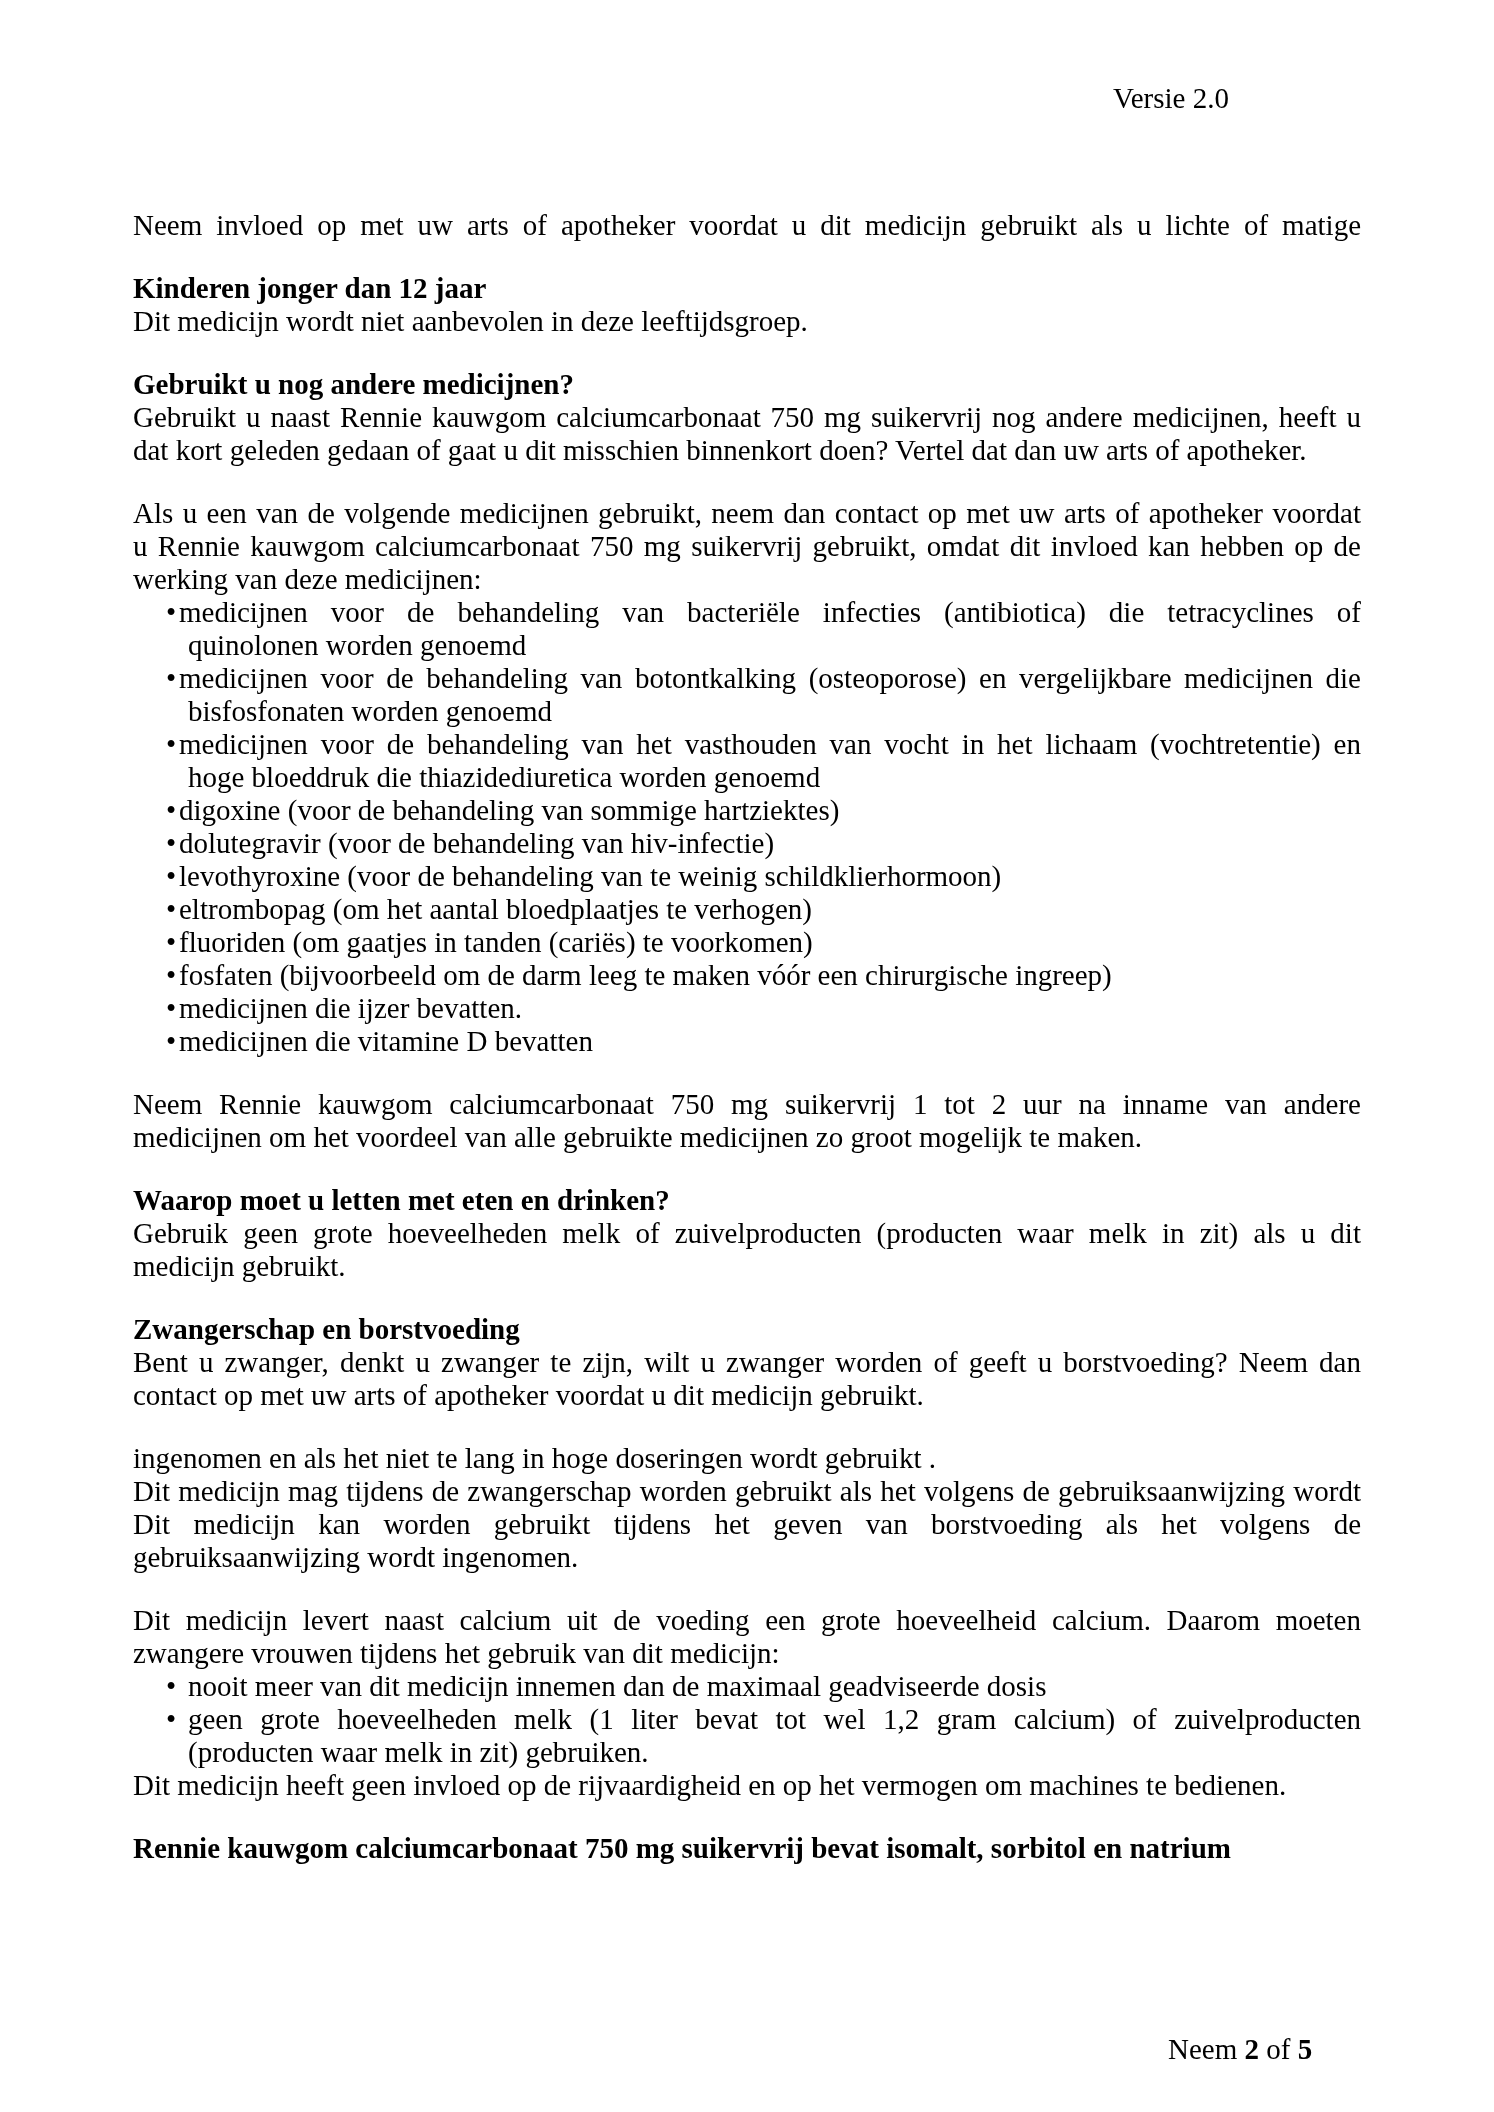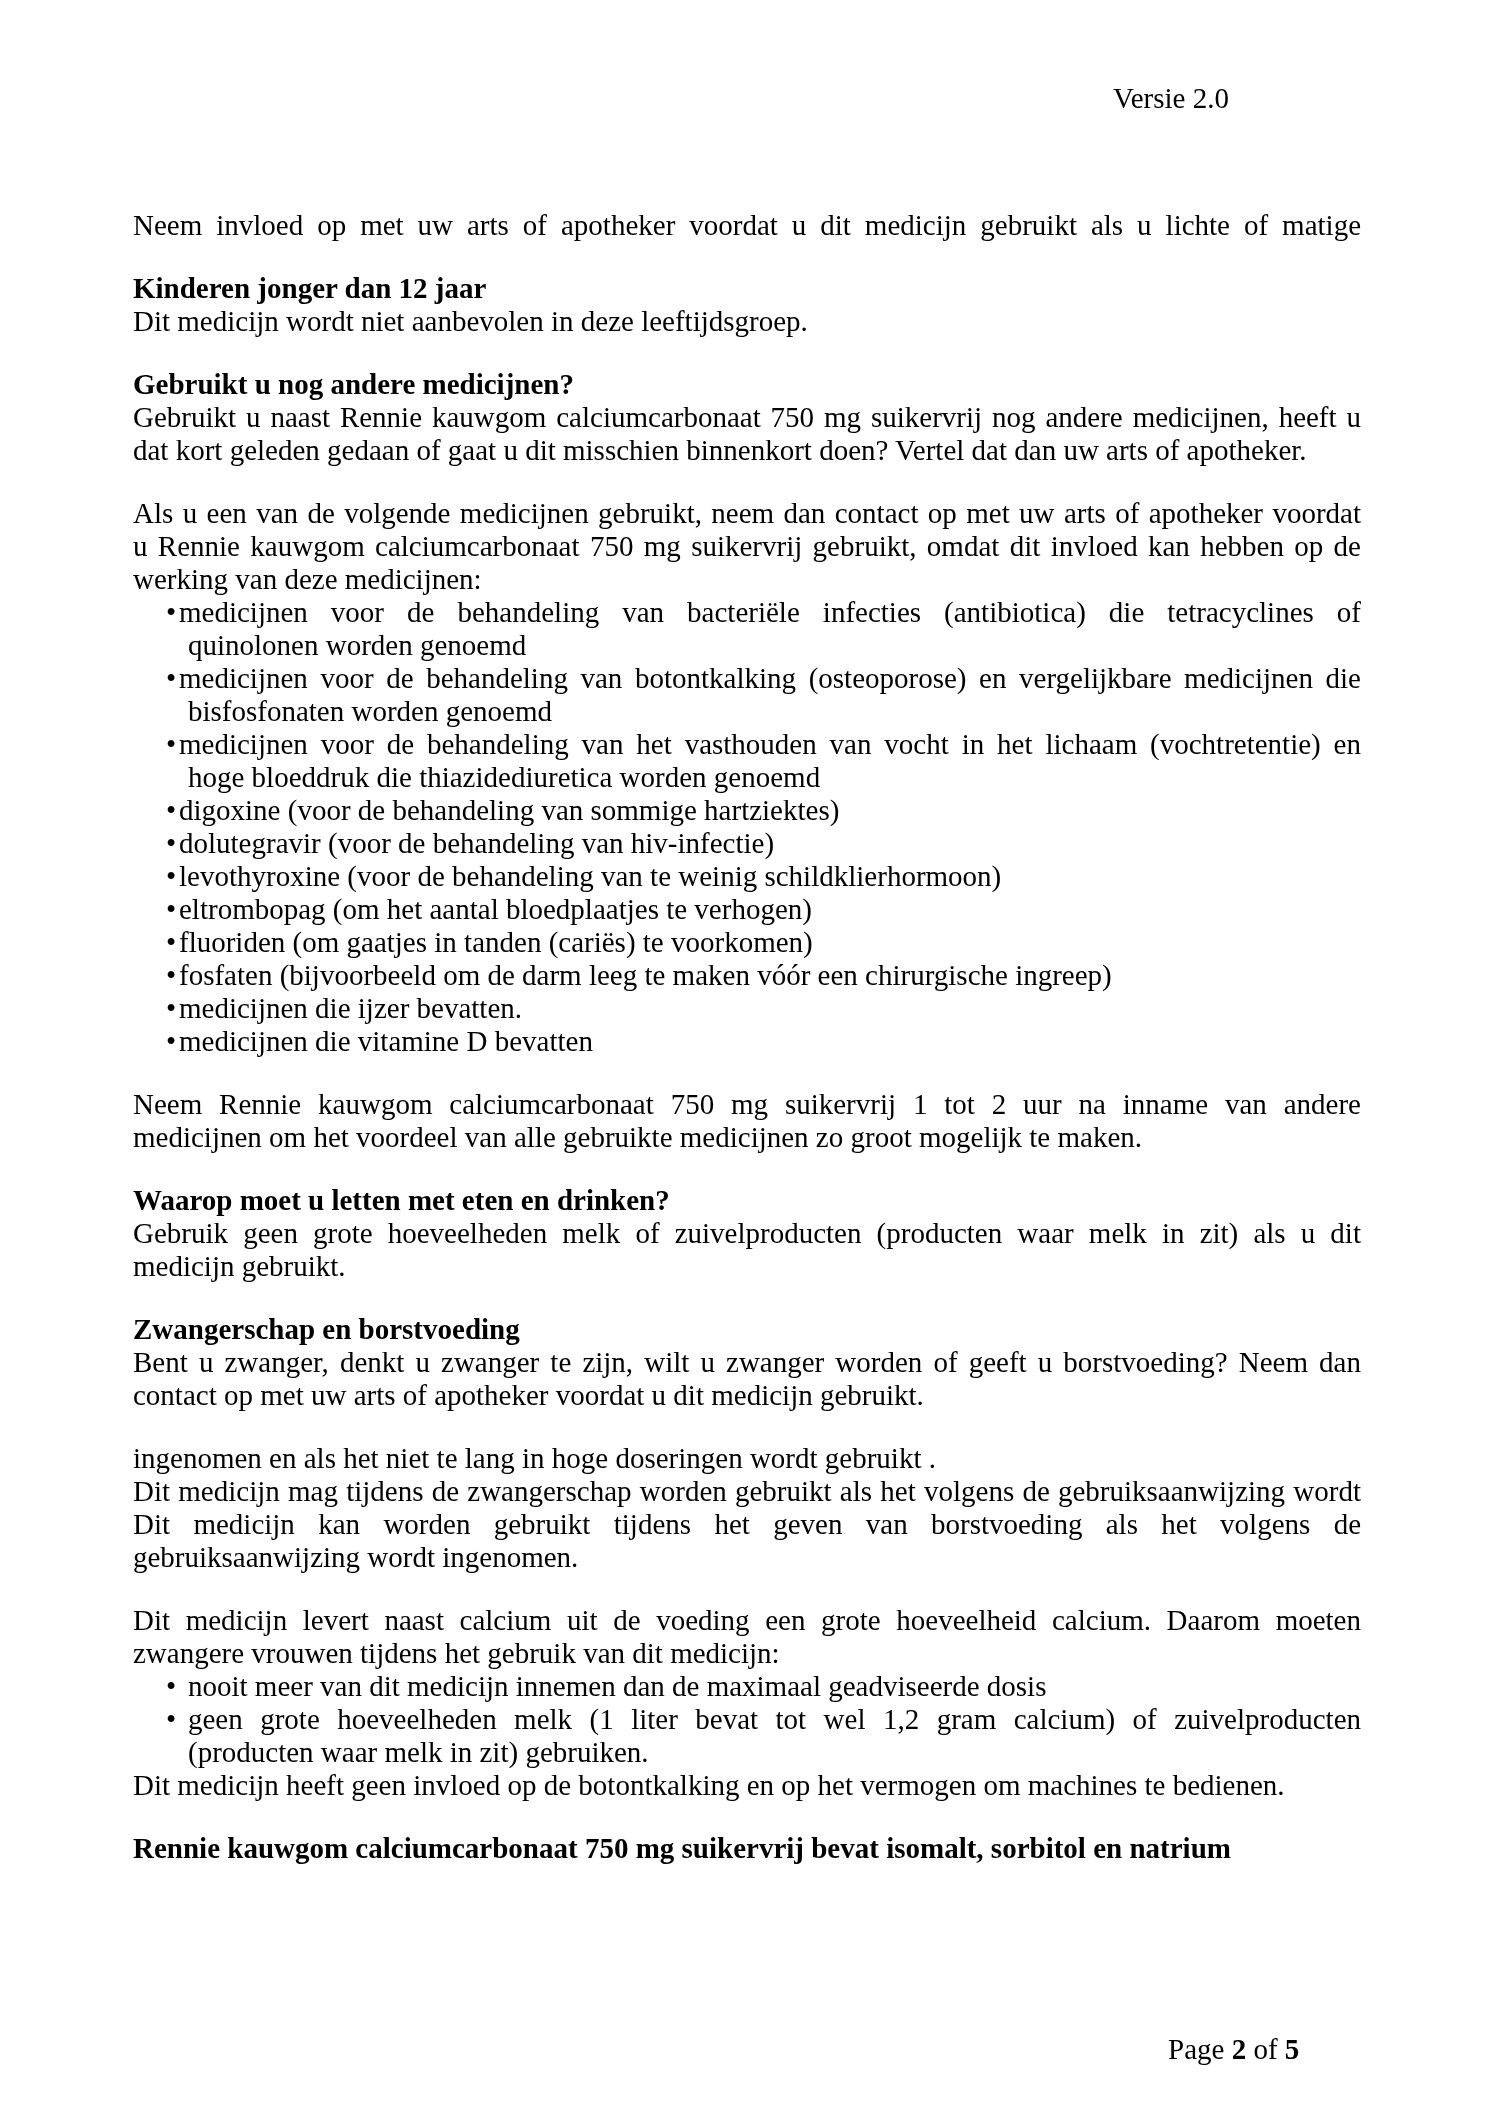--- a/index.html
+++ b/index.html
@@ -156,7 +156,7 @@
       </div>
     </div>
     <div class="para">
-      <div class="line">Dit medicijn heeft geen invloed op de botontkalking en op het vermogen om machines te bedienen.</div>
+      <div class="line">Dit medicijn heeft geen invloed op de rijvaardigheid en op het vermogen om machines te bedienen.</div>
     </div>
     <div class="heading gap">Rennie kauwgom calciumcarbonaat 750 mg suikervrij bevat isomalt, sorbitol en natrium</div>
   </div>

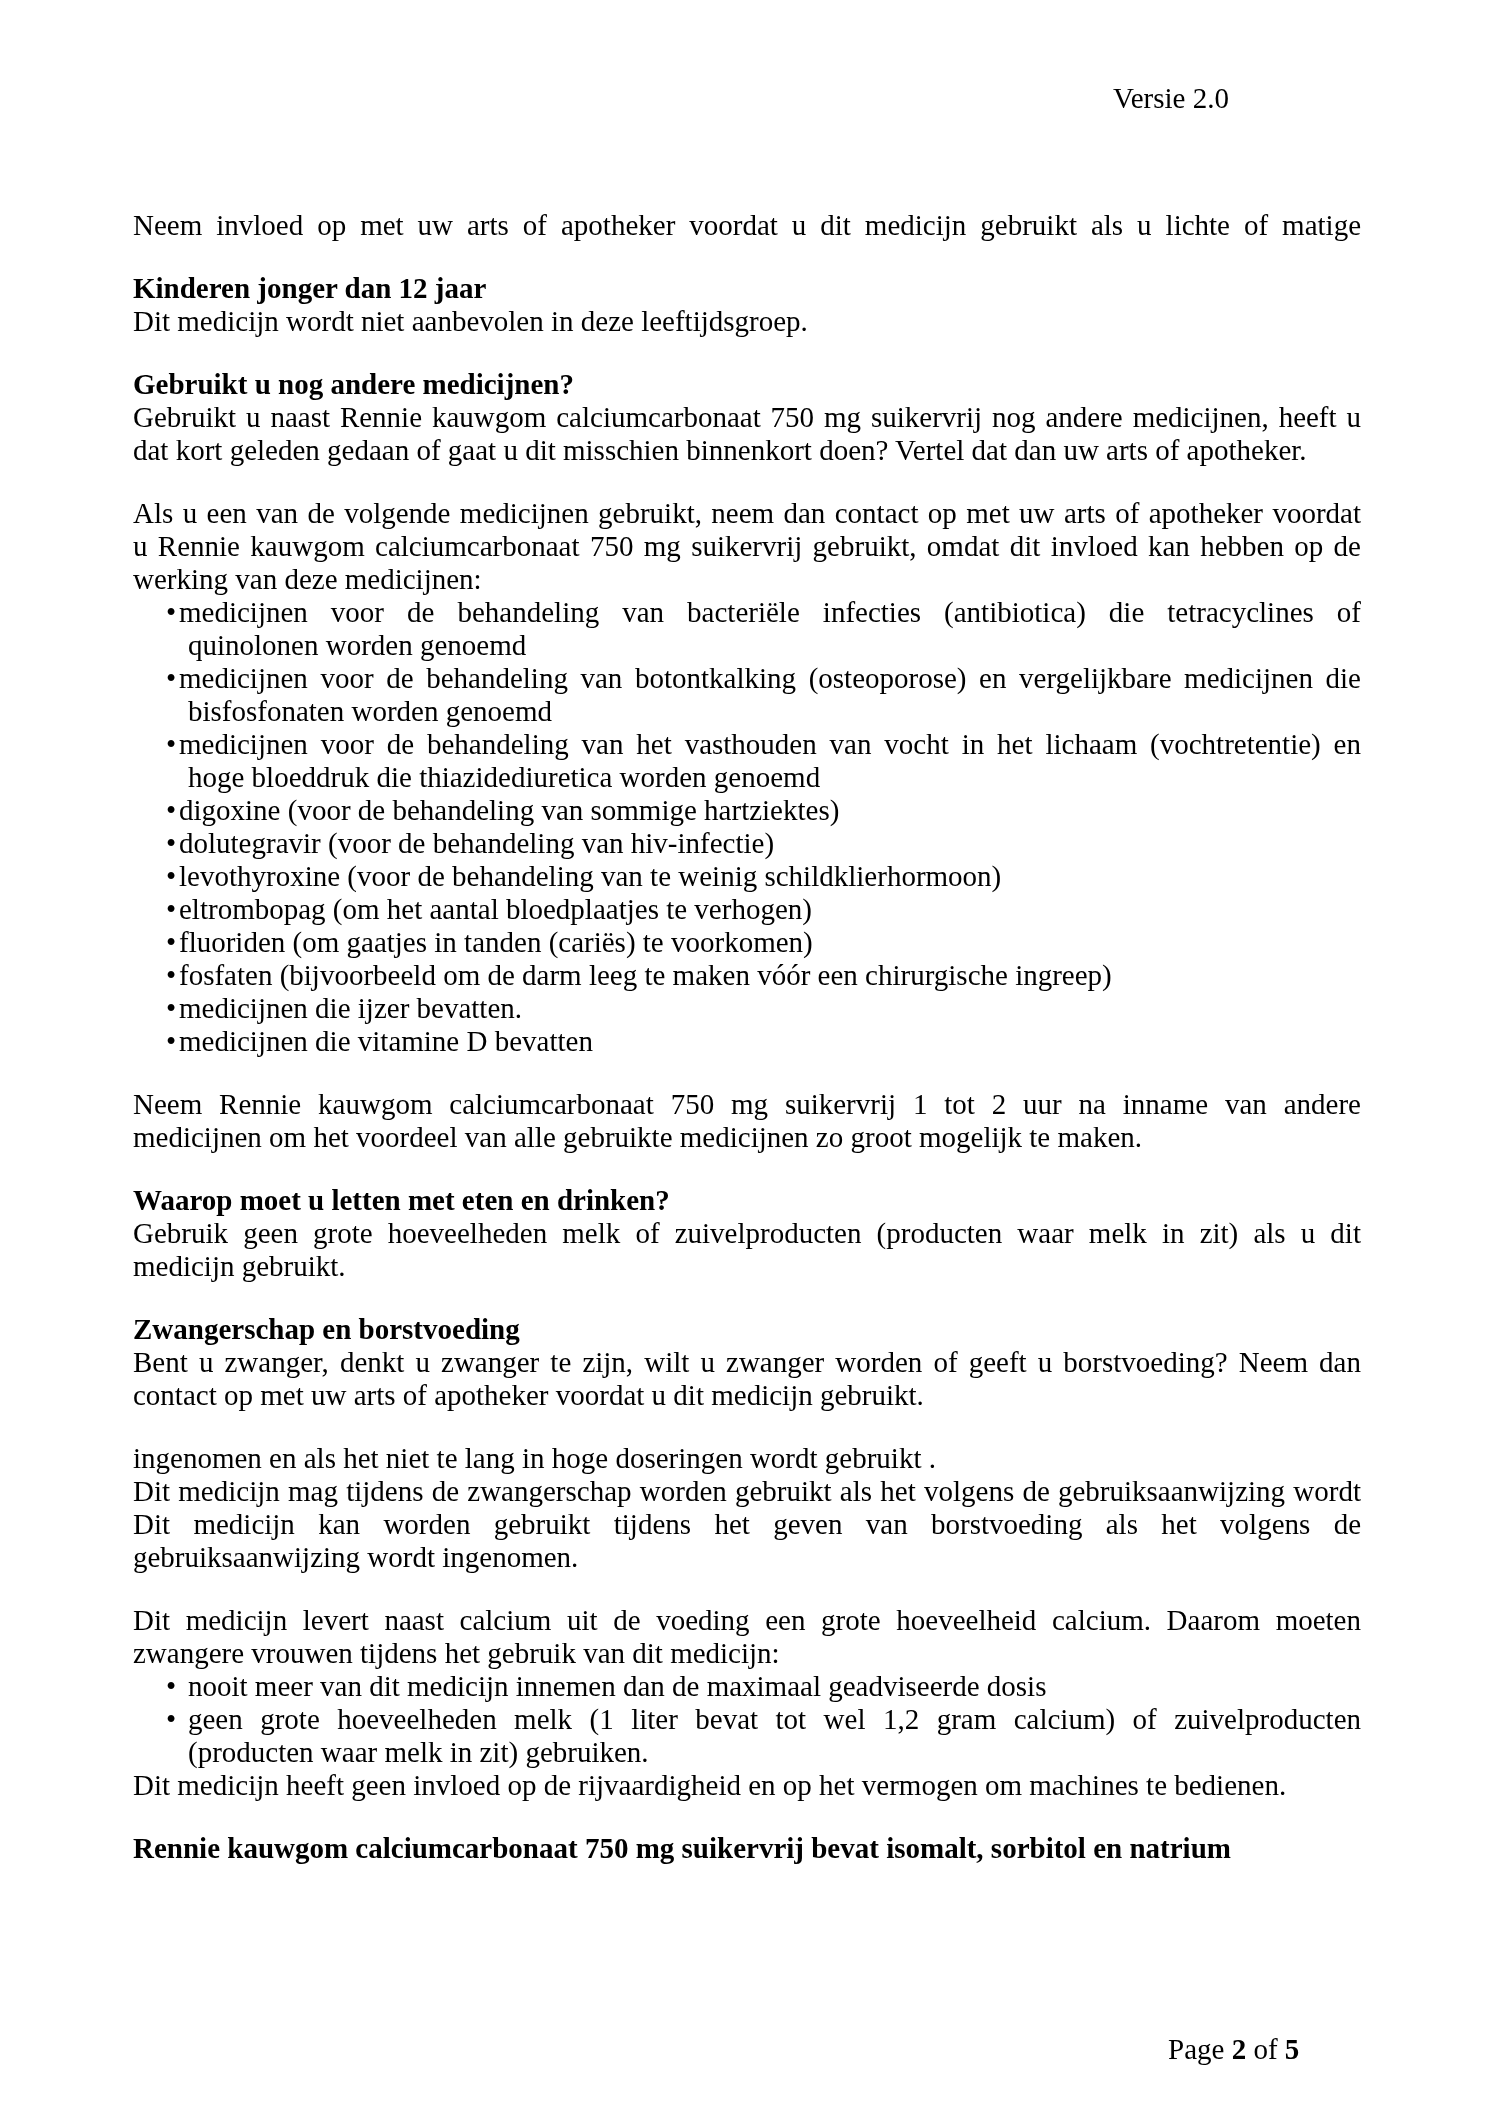--- a/index.html
+++ b/index.html
@@ -161,6 +161,6 @@
     <div class="heading gap">Rennie kauwgom calciumcarbonaat 750 mg suikervrij bevat isomalt, sorbitol en natrium</div>
   </div>
 
-<div class="page-footer"><span>Page</span> <b>2</b> <span>of</span> <b>5</b></div>
+<div class="page-footer"><span>Neem</span> <b>2</b> <span>of</span> <b>5</b></div>
 
 </body></html>

